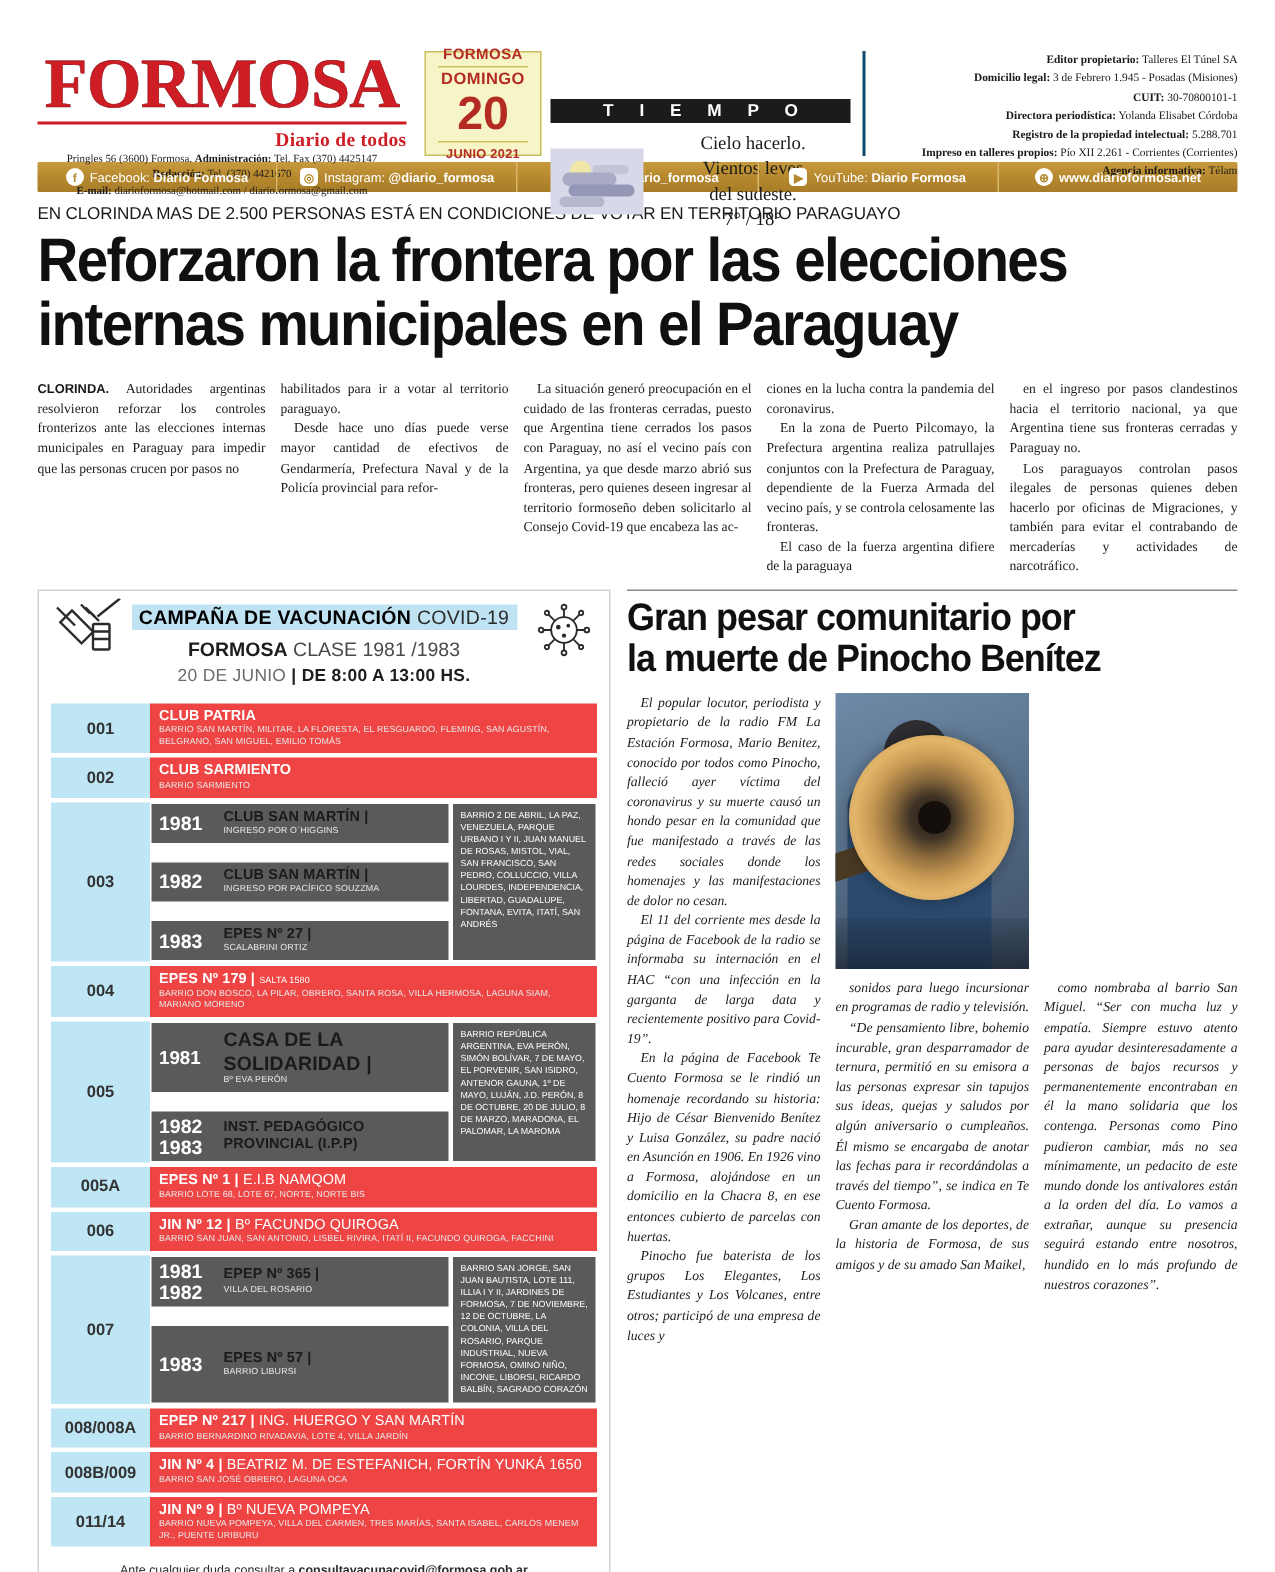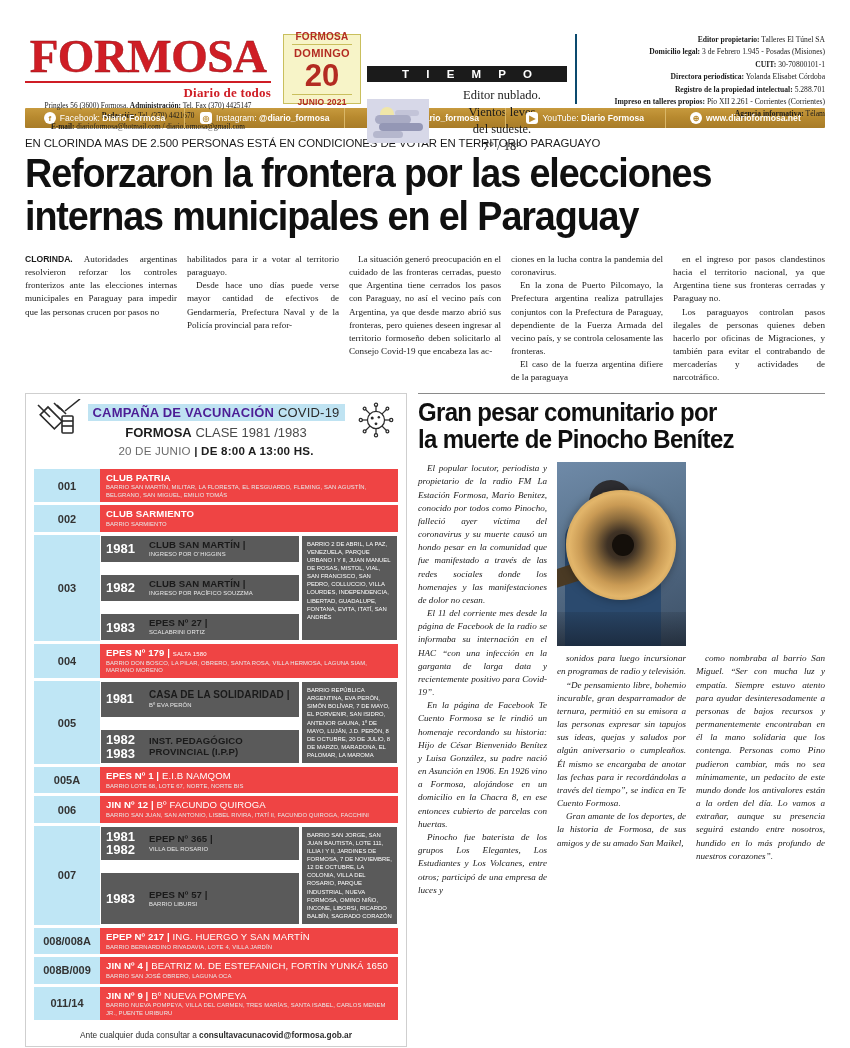--- a/index.html
+++ b/index.html
@@ -374,7 +374,7 @@
           <div class="cl c3"></div>
         </div>
         <div class="wx-text">
-          <div>Editor nublado.</div>
+          <div>Cielo hacerlo.</div>
           <div>Vientos leves</div>
           <div>del sudeste.</div>
           <div>7° / 18°</div>

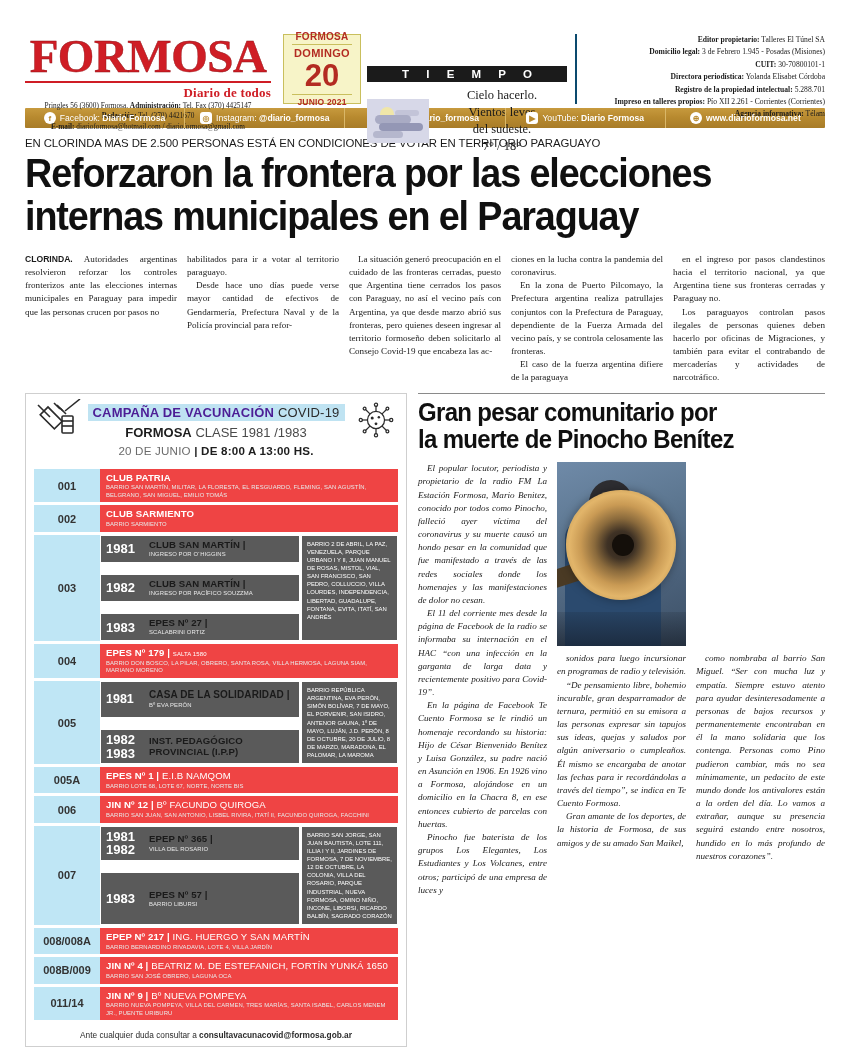--- a/index.html
+++ b/index.html
@@ -218,7 +218,7 @@
     padding:1px 5px;
     color:#2b2b2b;
   }
-  .vax-t1 b{font-weight:bold;color:#4c1d95;}
+  .vax-t1 b{font-weight:bold;color:#000000;}
   .vax-t2{
     font-family:"Liberation Sans",sans-serif;
     font-size:13px;margin-top:4px;color:#4a4a4a;

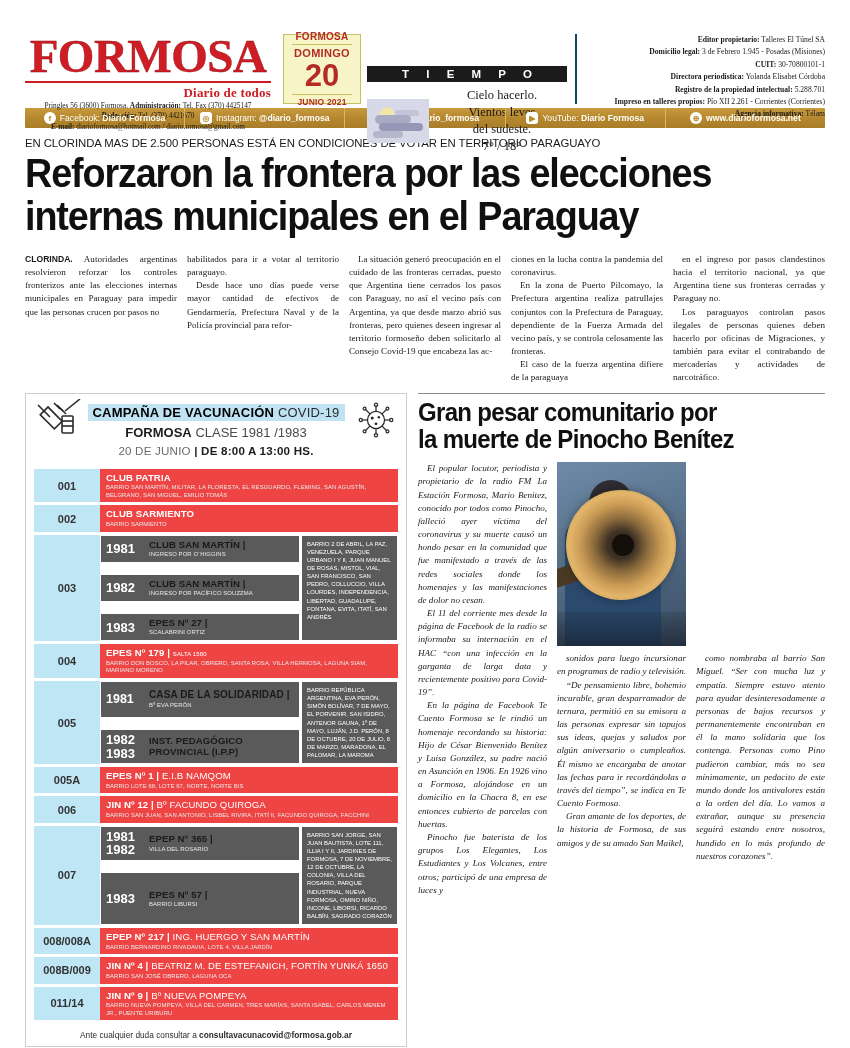--- a/index.html
+++ b/index.html
@@ -587,7 +587,7 @@
                   <div class="vyear-row">
                     <div class="vyear small">1981</div>
                     <div class="vyear-txt">
-                      <div class="vname" style="font-size:10px;">CASA DE LA SOLIDARIDAD |</div>
+                      <div class="vname" style="font-size:13px;">CASA DE LA SOLIDARIDAD |</div>
                       <div class="vsub">Bº EVA PERÓN</div>
                     </div>
                   </div>

